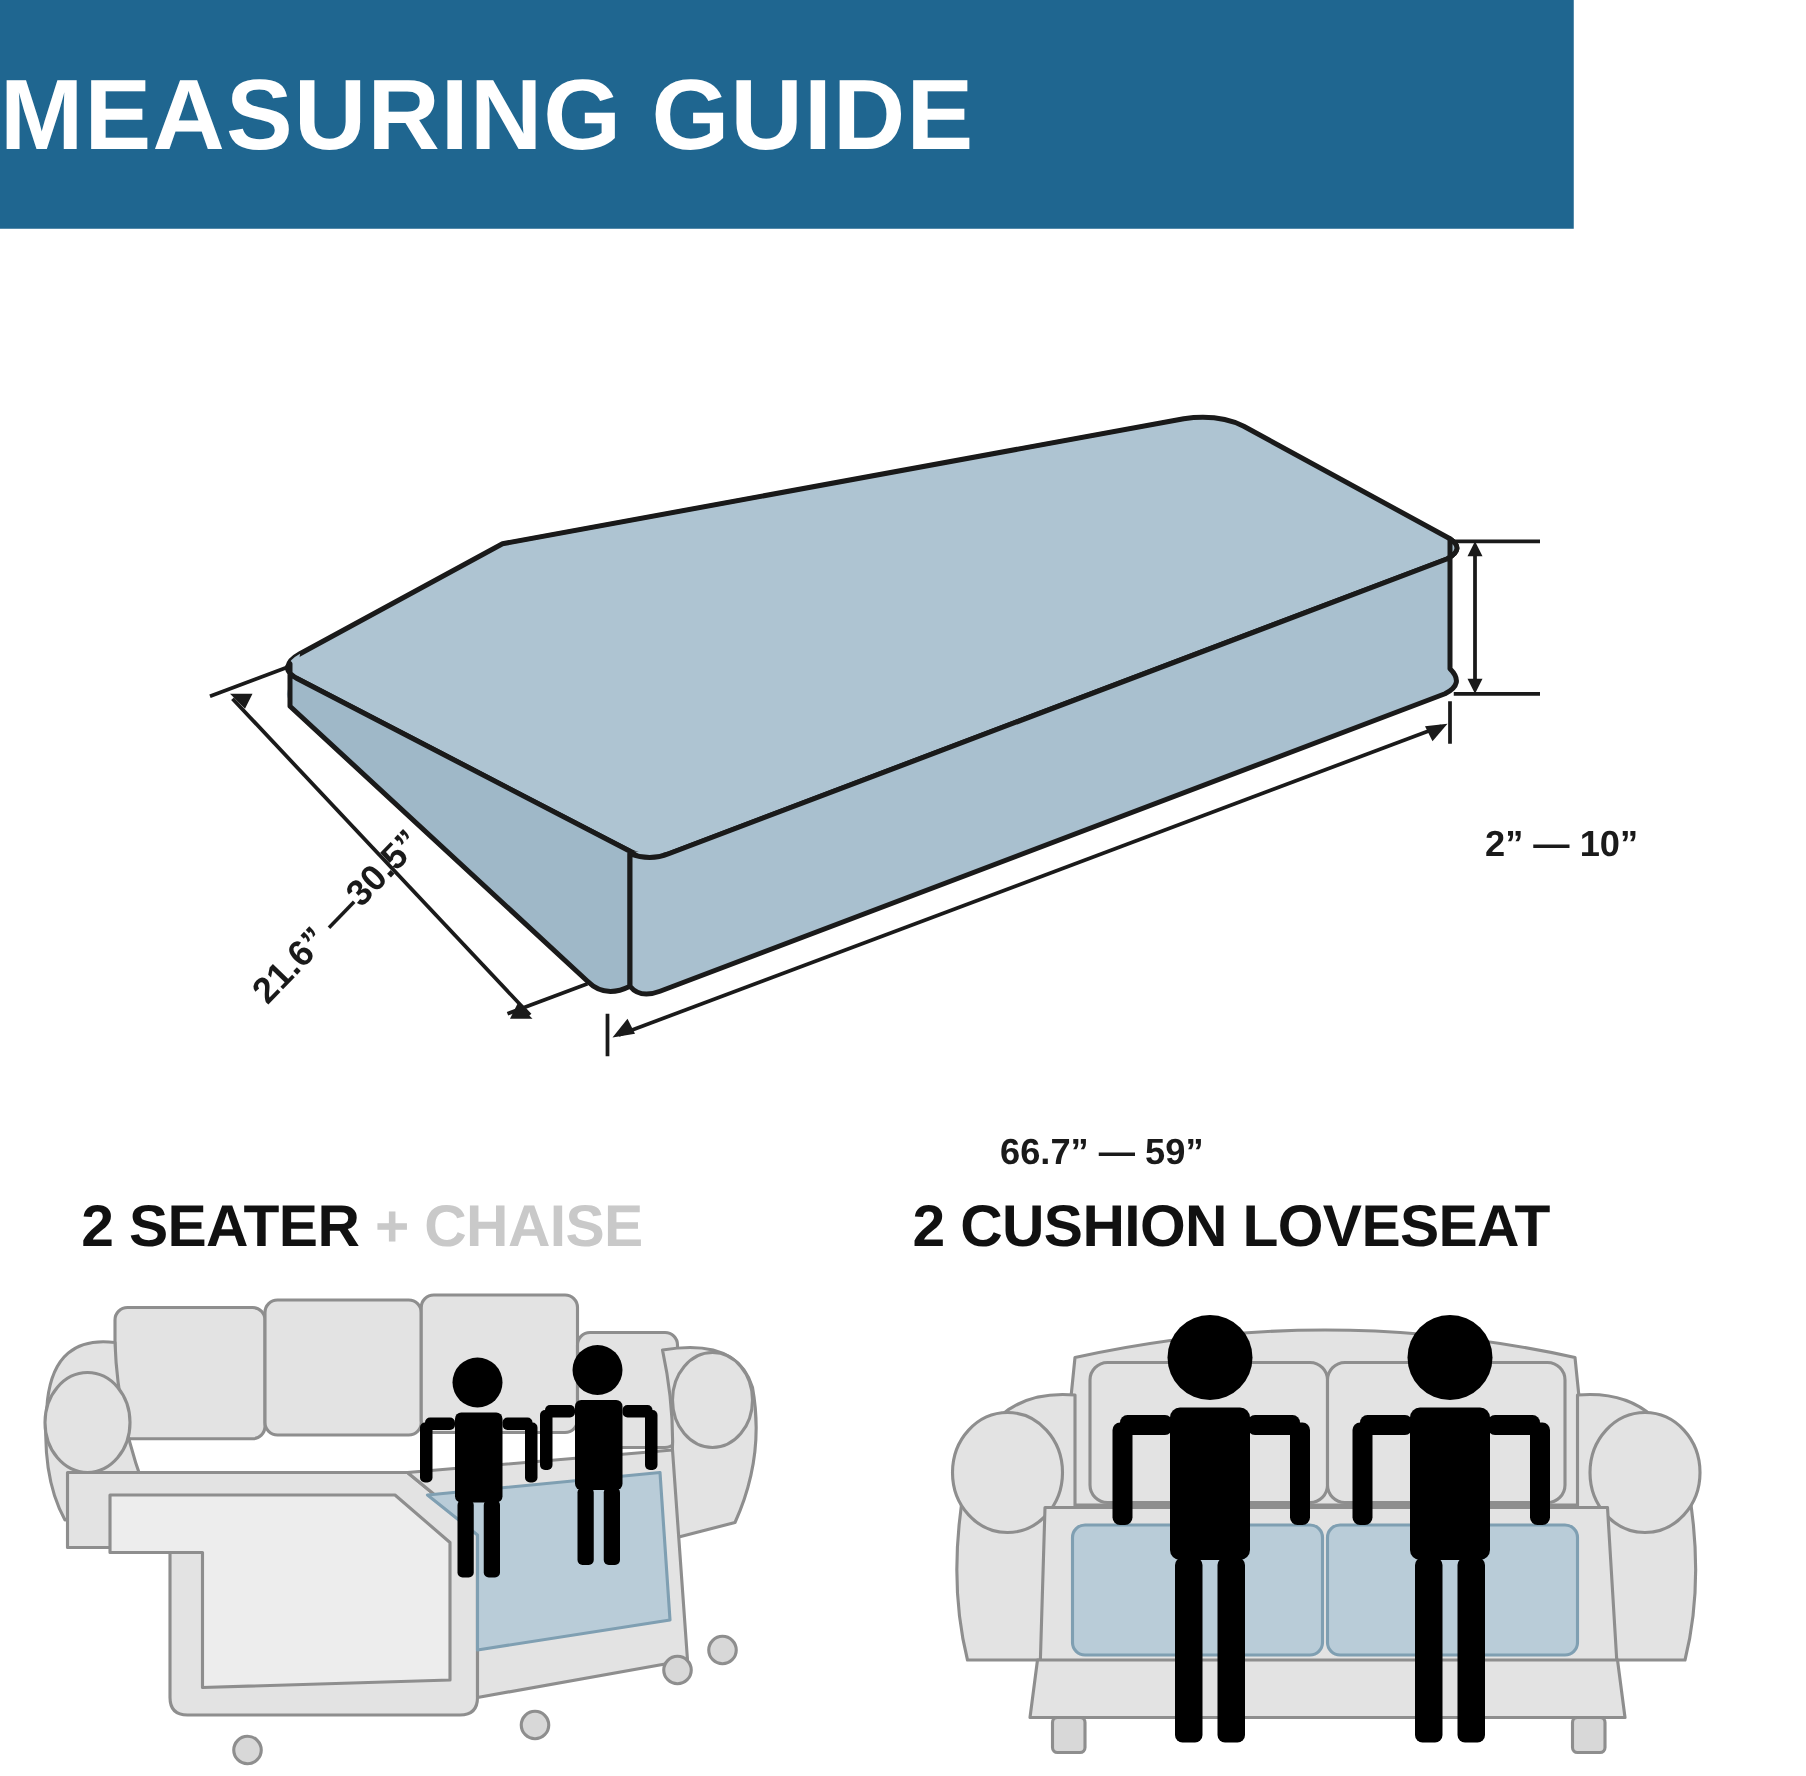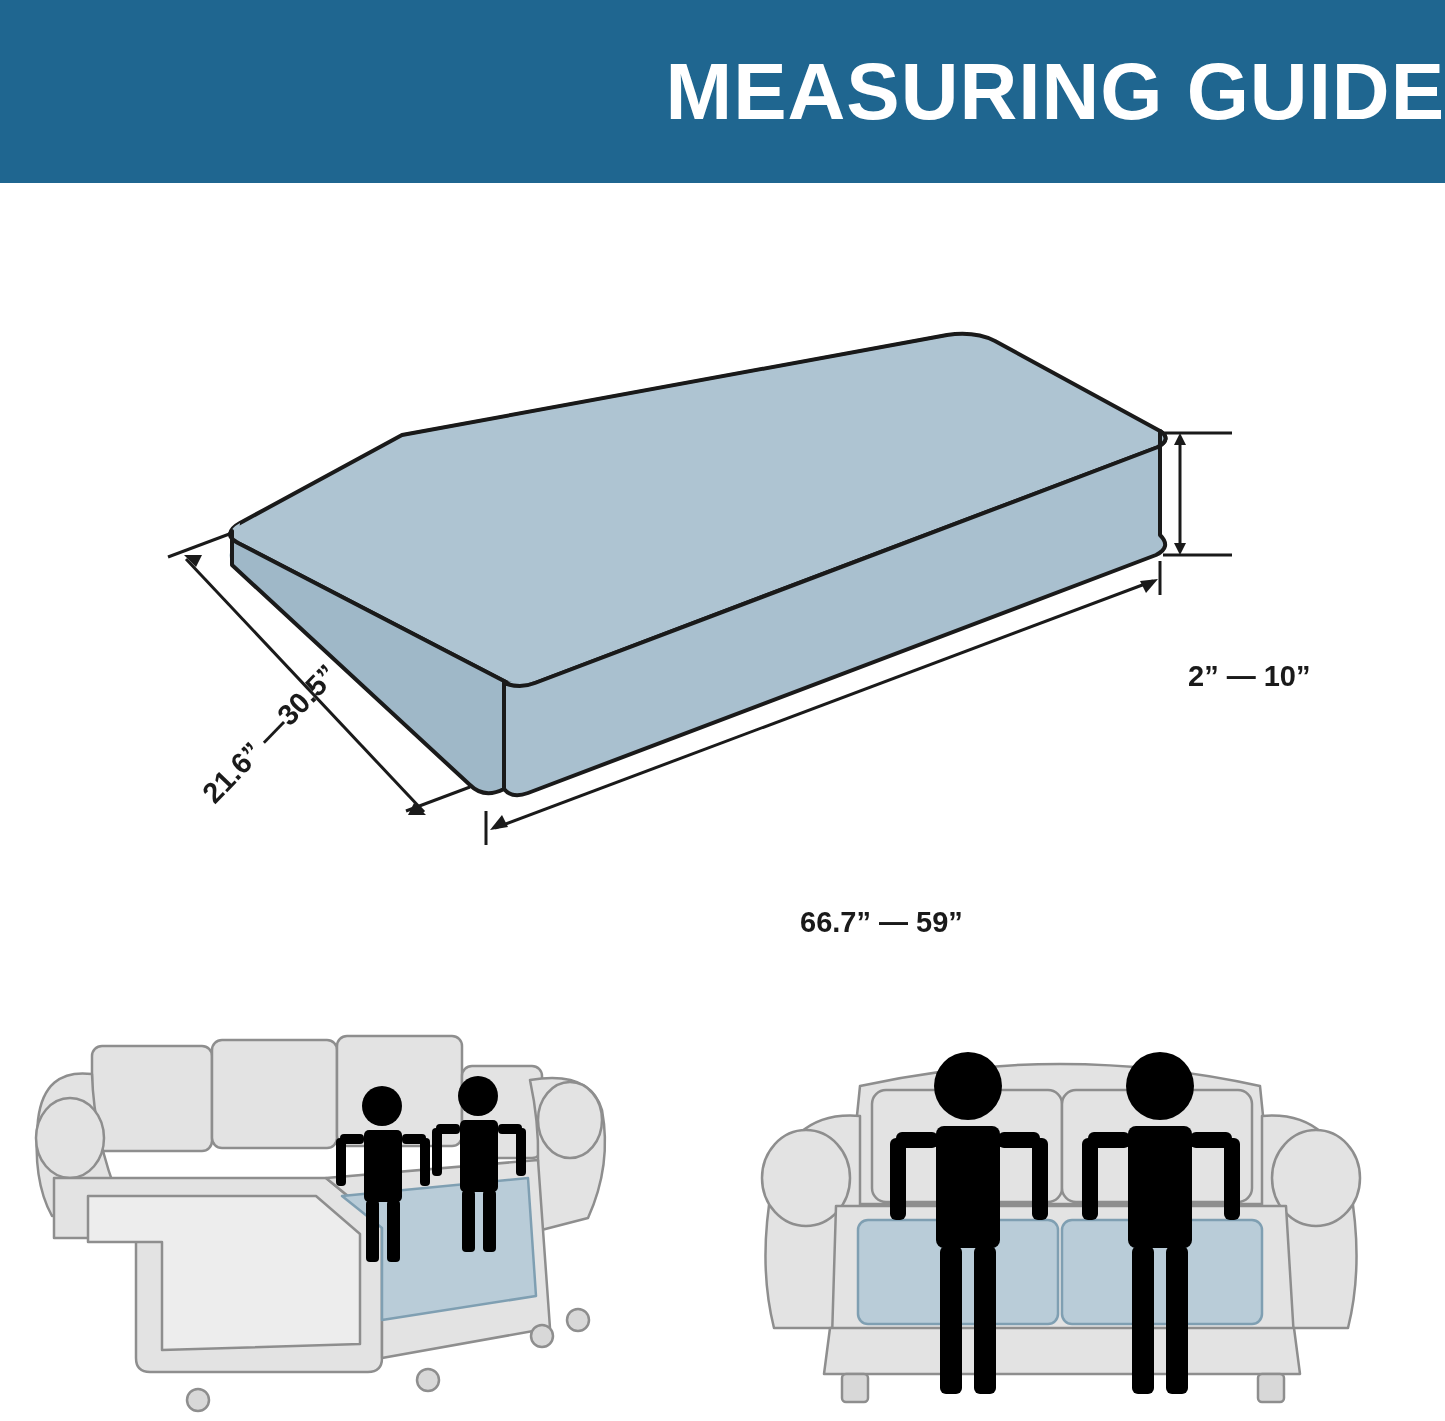--- a/index.html
+++ b/index.html
@@ -20,12 +20,12 @@
     position: absolute;
     left: 0;
     top: 0;
-    width: 1445px;
+    width: 1259px;
     height: 183px;
     background: #1f6690;
     display: flex;
     align-items: center;
-    justify-content: flex-end;
+    justify-content: flex-start;
   }
   .header-title {
     color: #ffffff;

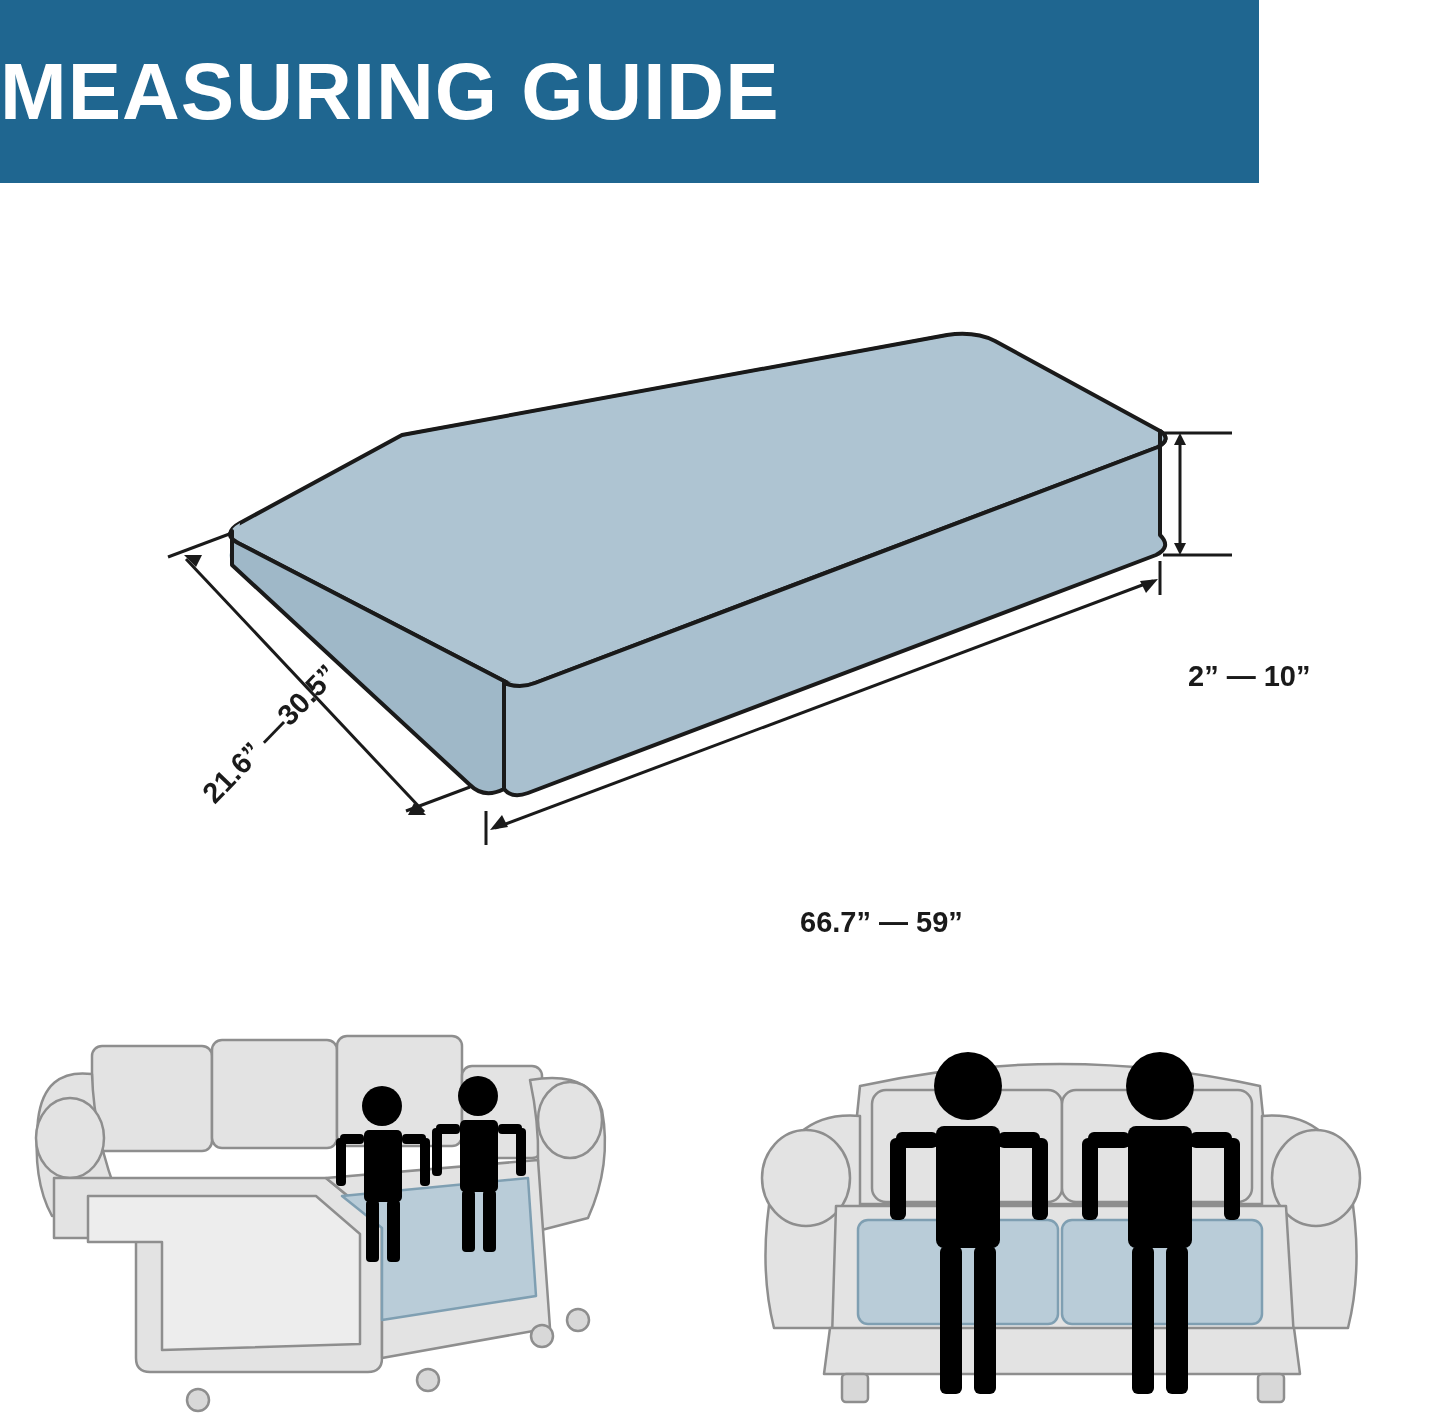--- a/index.html
+++ b/index.html
@@ -169,6 +169,9 @@
 <div class="panels">
 
   <div class="panel" id="panel-left">
+    <div class="panel-title">
+      <span>2 SEATER</span><span class="title-muted"> + </span><span class="title-muted">CHAISE</span>
+    </div>
 
     <svg class="panel-figure" width="680" height="390" viewBox="0 0 680 390">
       <g stroke="#8e8e8e" stroke-width="2.5" fill="#e3e3e3" stroke-linejoin="round">

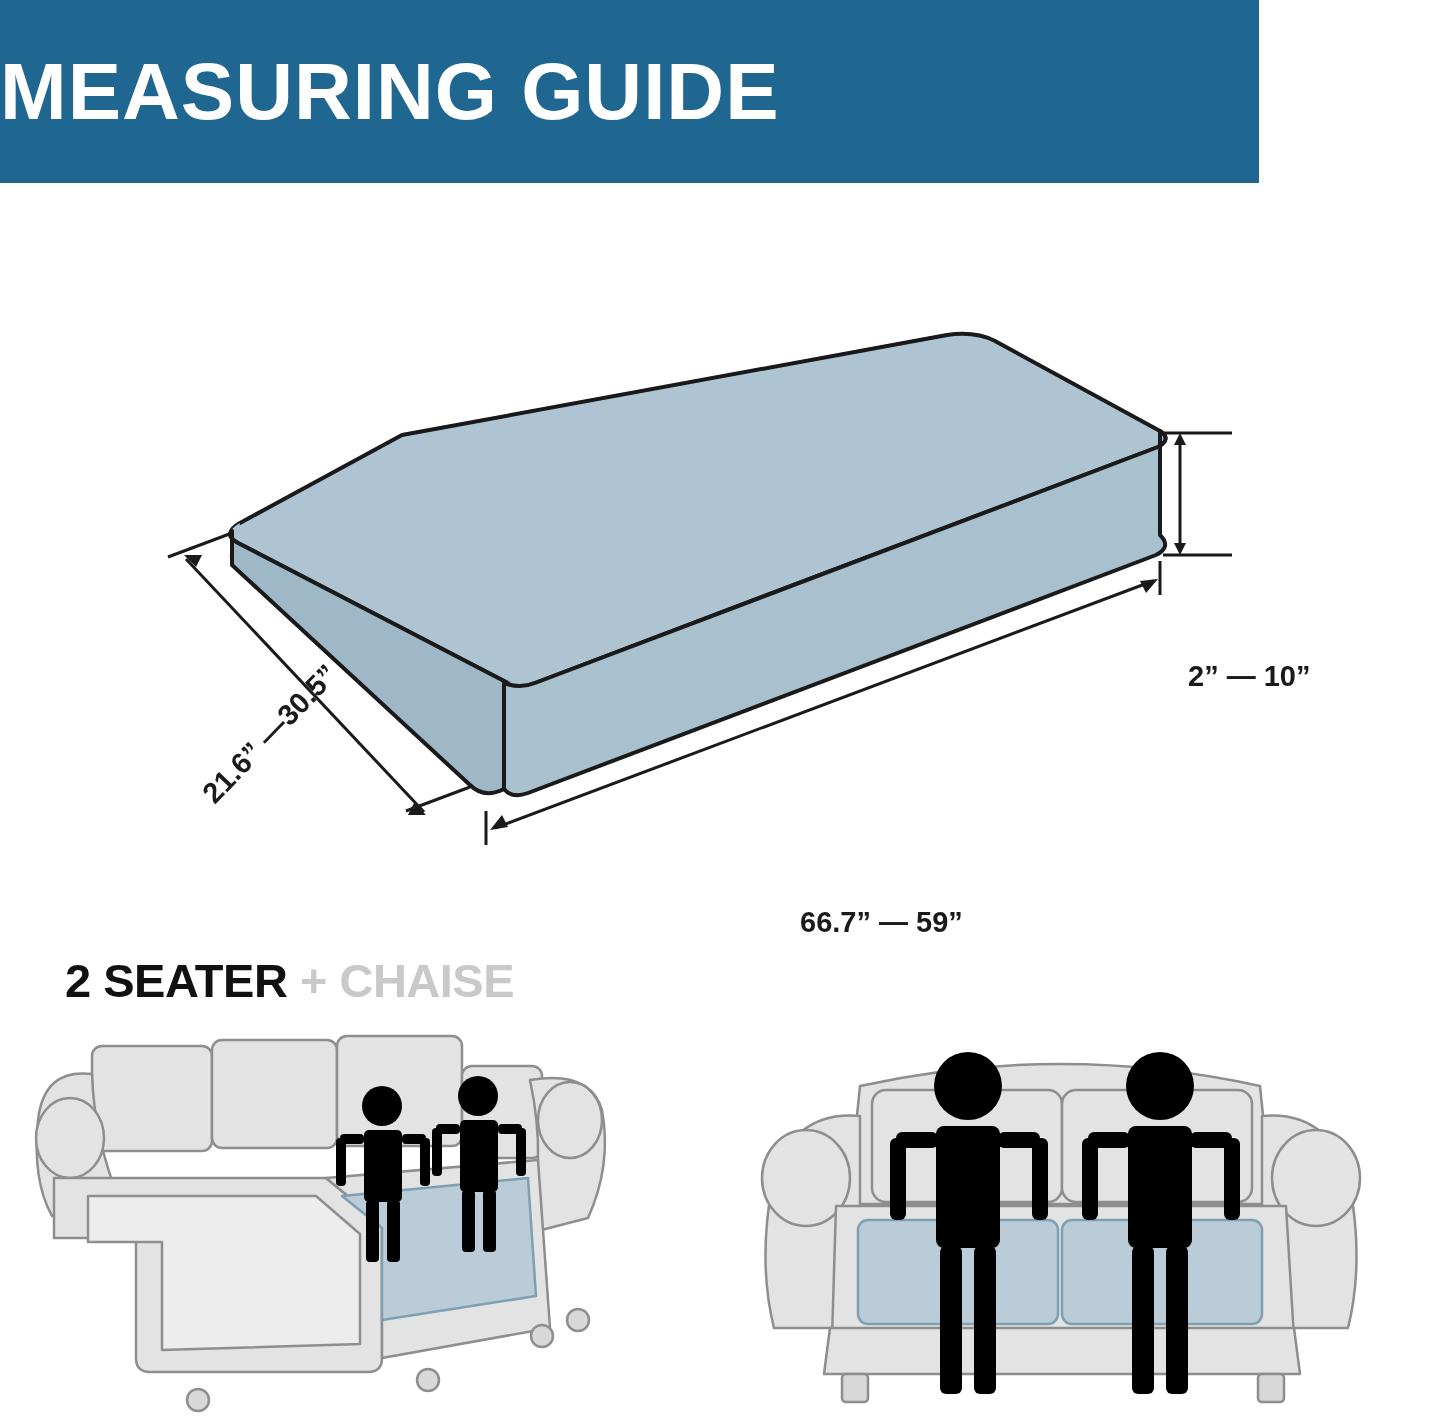--- a/index.html
+++ b/index.html
@@ -230,6 +230,9 @@
   </div>
 
   <div class="panel" id="panel-right">
+    <div class="panel-title">
+      <span>2 CUSHION LOVESEAT</span>
+    </div>
 
     <svg class="panel-figure" width="710" height="390" viewBox="0 0 710 390">
       <g stroke="#8e8e8e" stroke-width="2.5" fill="#e3e3e3" stroke-linejoin="round">

